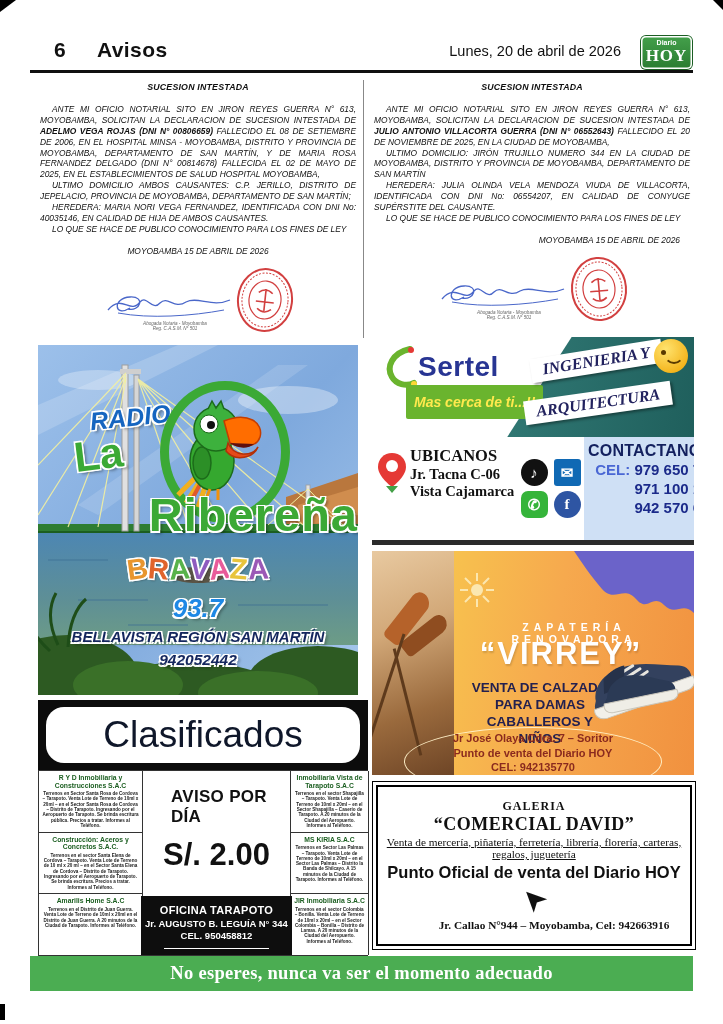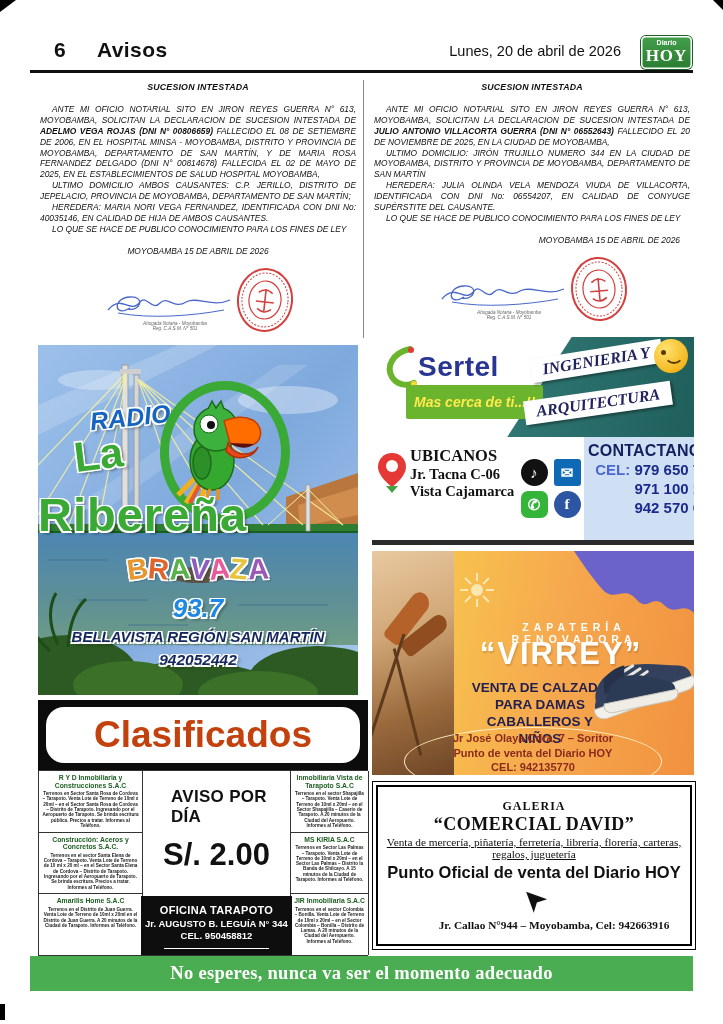--- a/index.html
+++ b/index.html
@@ -42,7 +42,7 @@
   .radio-la{position:absolute;left:36px;top:86px;font-size:42px;font-weight:800;color:#3ba935;transform:rotate(-7deg);}
   .radio-ring{position:absolute;left:122px;top:36px;width:112px;height:124px;border:9px solid #3ba935;border-radius:50%;}
   .parrot{position:absolute;left:126px;top:46px;}
-  .radio-name{position:absolute;left:0;top:142px;width:100%;text-align:left;font-size:47px;font-weight:800;
+  .radio-name{position:absolute;left:0;top:142px;width:100%;text-align:right;font-size:47px;font-weight:800;
               color:#3ba935;letter-spacing:1px;}
   .bravaza{position:absolute;left:0;top:208px;width:100%;text-align:center;font-size:29px;font-weight:800;}
   .bravaza span{display:inline-block;text-shadow:-1.5px -1.5px 0 #fff,1.5px -1.5px 0 #fff,-1.5px 1.5px 0 #fff,1.5px 1.5px 0 #fff,2px 2px 2px rgba(0,0,0,.4);}

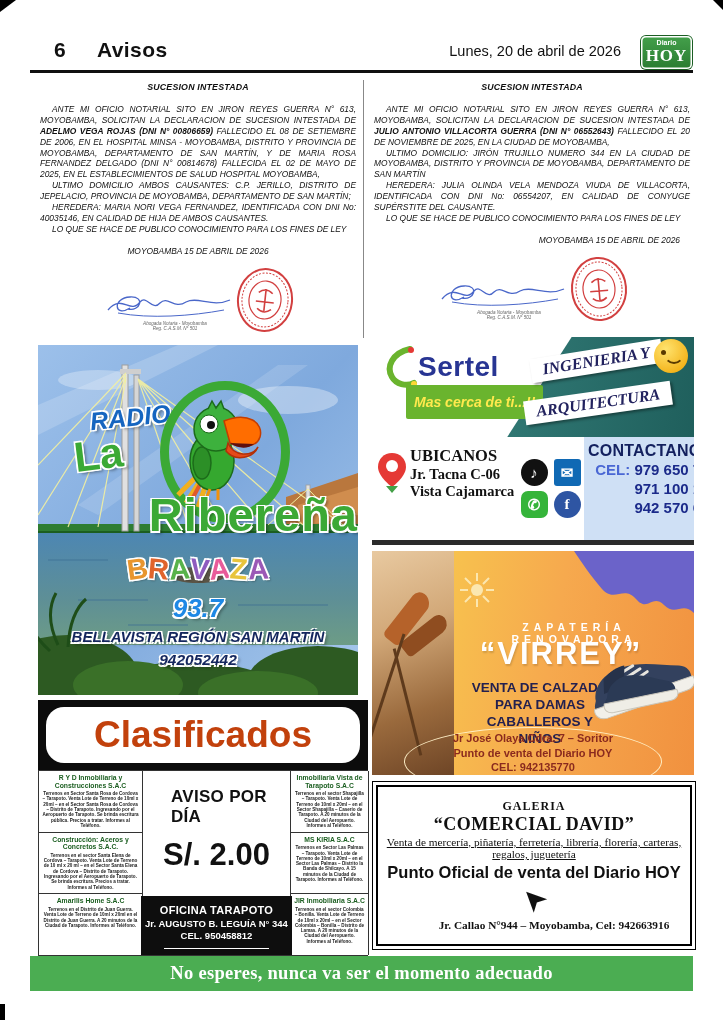--- a/index.html
+++ b/index.html
@@ -124,7 +124,7 @@
   .clasif-header{position:relative;height:70px;background:#0c0c0c;}
   .clasif-pill{position:absolute;left:8px;right:8px;top:7px;bottom:7px;background:#fff;border-radius:18px;
                display:flex;align-items:center;justify-content:center;}
-  .clasif-pill span{font-size:37px;font-weight:700;color:#c2410c;}
+  .clasif-pill span{font-size:37px;font-weight:400;color:#0f172a;}
   .clasif-grid{position:absolute;left:0;top:70px;right:0;bottom:0;display:grid;grid-template-columns:104px 148px 78px;
                border-left:1px solid #333;border-bottom:1px solid #333;border-top:1px solid #333;}
   .mini-col{display:flex;flex-direction:column;border-right:1px solid #333;}

